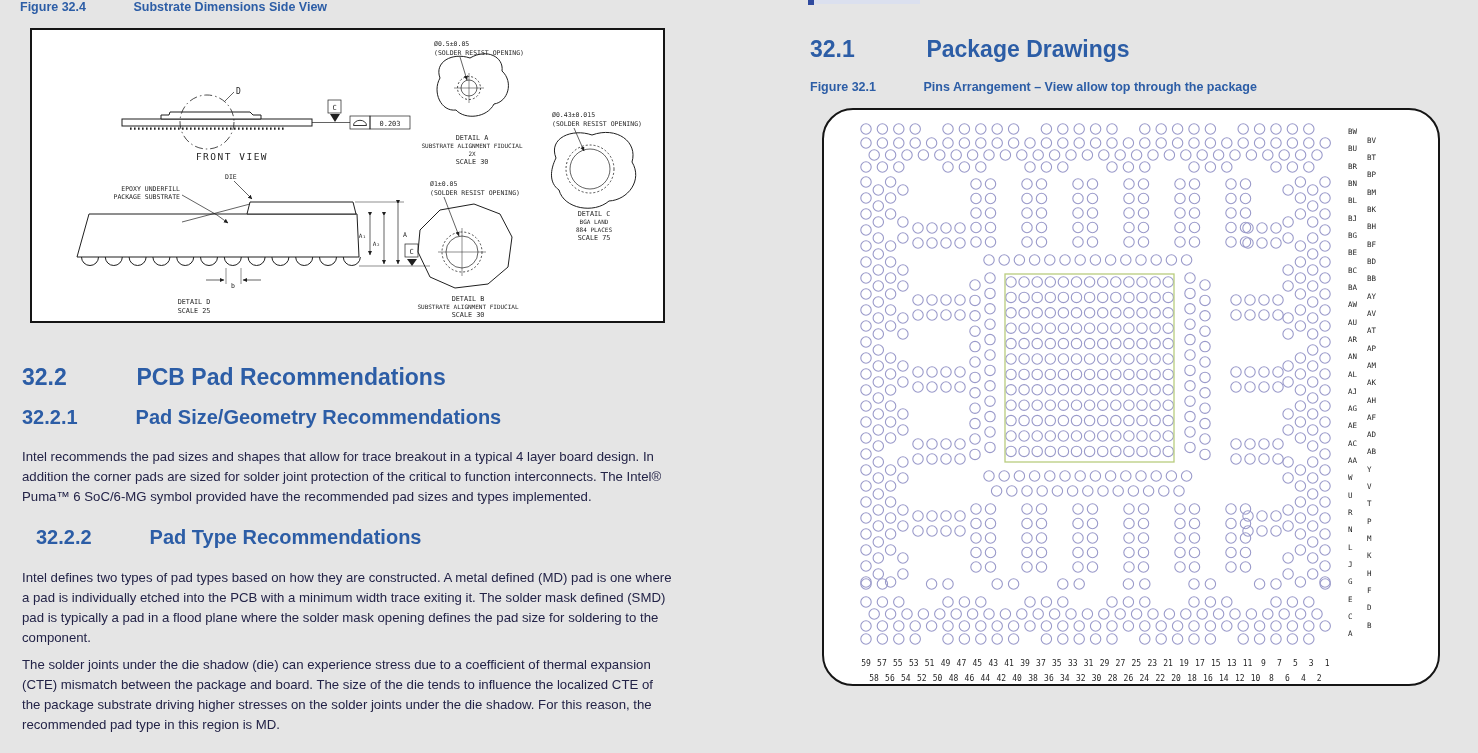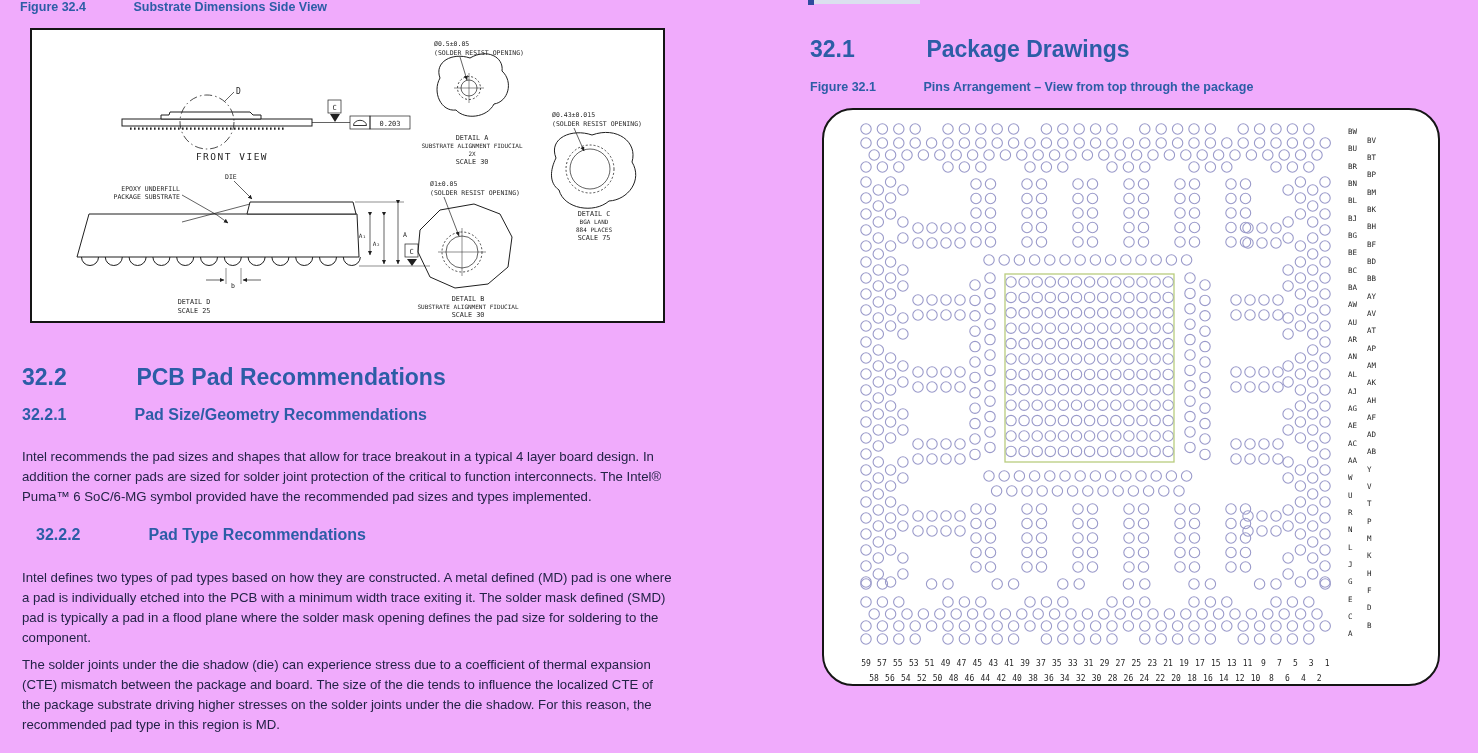--- a/index.html
+++ b/index.html
@@ -4,7 +4,7 @@
 <style>
   :root{ --blue:#2c5da6; --ink:#232347; --draw:#1f1f1f; }
   html,body{margin:0;padding:0;background:#fff;}
-  .canvas{position:relative;width:1478px;height:753px;overflow:hidden;background:#f0abfc;
+  .canvas{position:relative;width:1478px;height:753px;overflow:hidden;background:#e5e5e5;
           font-family:"Liberation Sans",sans-serif;}
   .abs{position:absolute;}
   .figcap{font-weight:bold;font-size:12.5px;color:var(--blue);white-space:nowrap;}

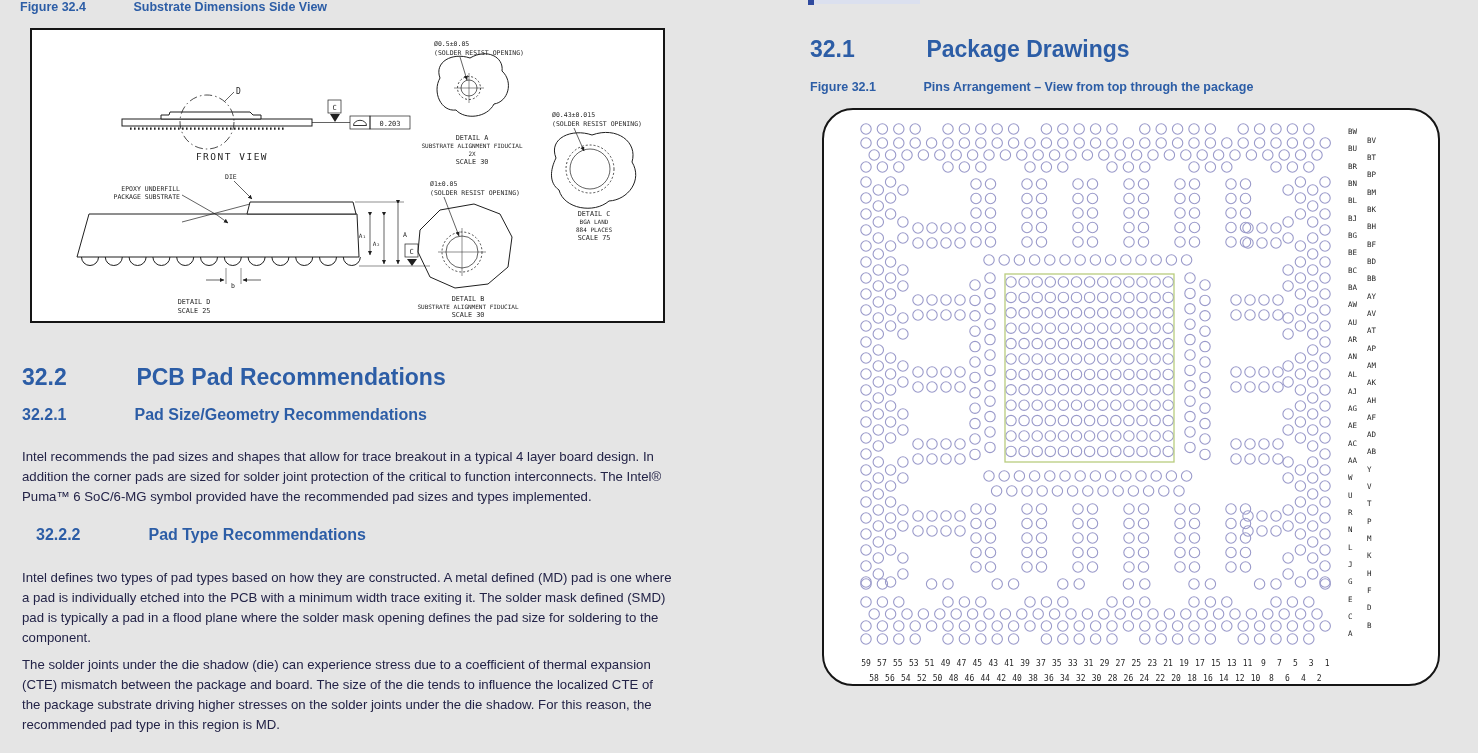--- a/index.html
+++ b/index.html
@@ -187,7 +187,7 @@
 
     <div class="figcap abs" style="left:72px;top:80px;">
       <span class="lbl">Figure 32.1</span>
-      <span>Pins Arrangement – View from top through the package</span>
+      <span>Pins Arrangement – View allow top through the package</span>
     </div>
 
     <div class="figbox abs" style="left:84px;top:108px;width:614px;height:574px;border-radius:31px;">

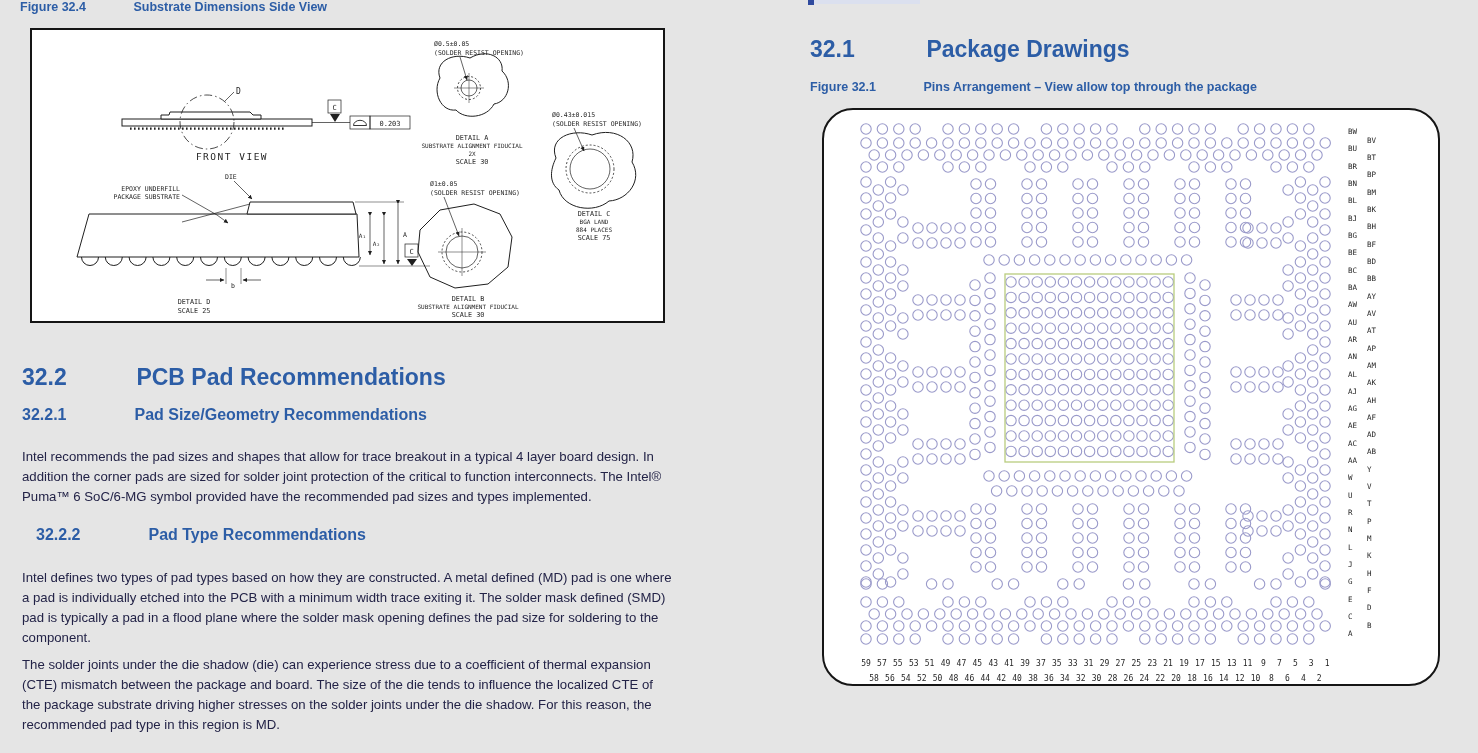--- a/index.html
+++ b/index.html
@@ -11,7 +11,7 @@
   .figcap .lbl{display:inline-block;width:110px;}
   .h1{font-size:23px;font-weight:bold;color:var(--blue);white-space:nowrap;}
   .h1 .num{display:inline-block;width:108px;}
-  .h2{font-size:16px;font-weight:bold;color:var(--blue);white-space:nowrap;}
+  .h2{font-size:20px;font-weight:bold;color:var(--blue);white-space:nowrap;}
   .h2 .num{display:inline-block;width:108px;}
   .body-text{font-size:13.2px;line-height:20px;color:var(--ink);width:650px;}
   .body-text p{margin:0 0 7px 0;}

